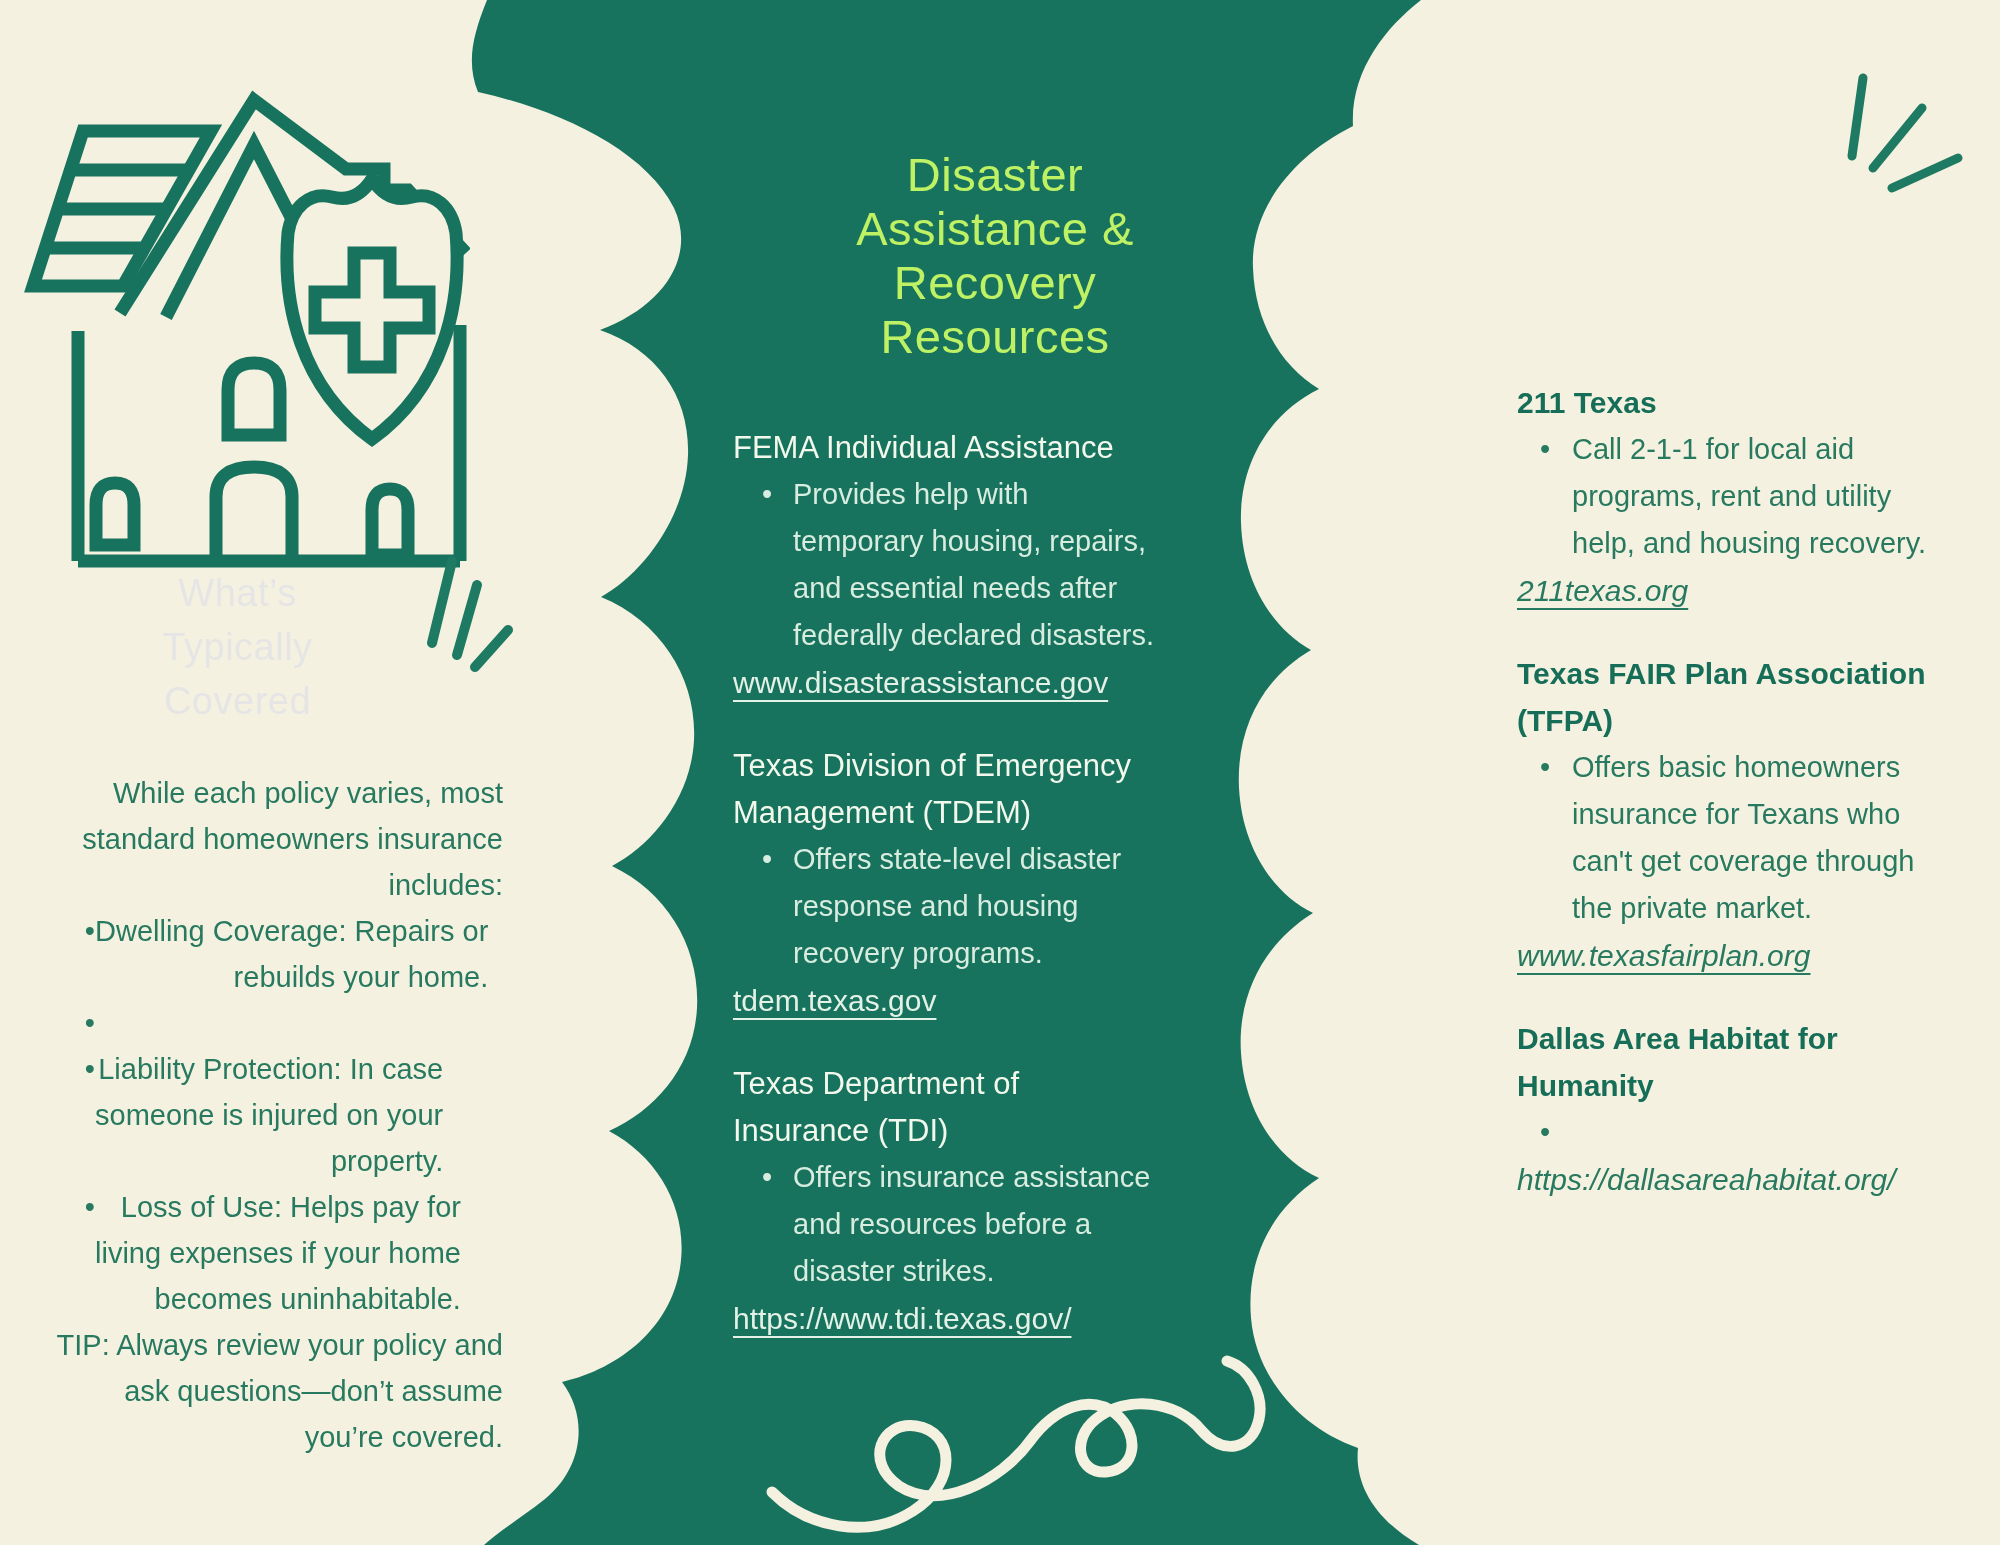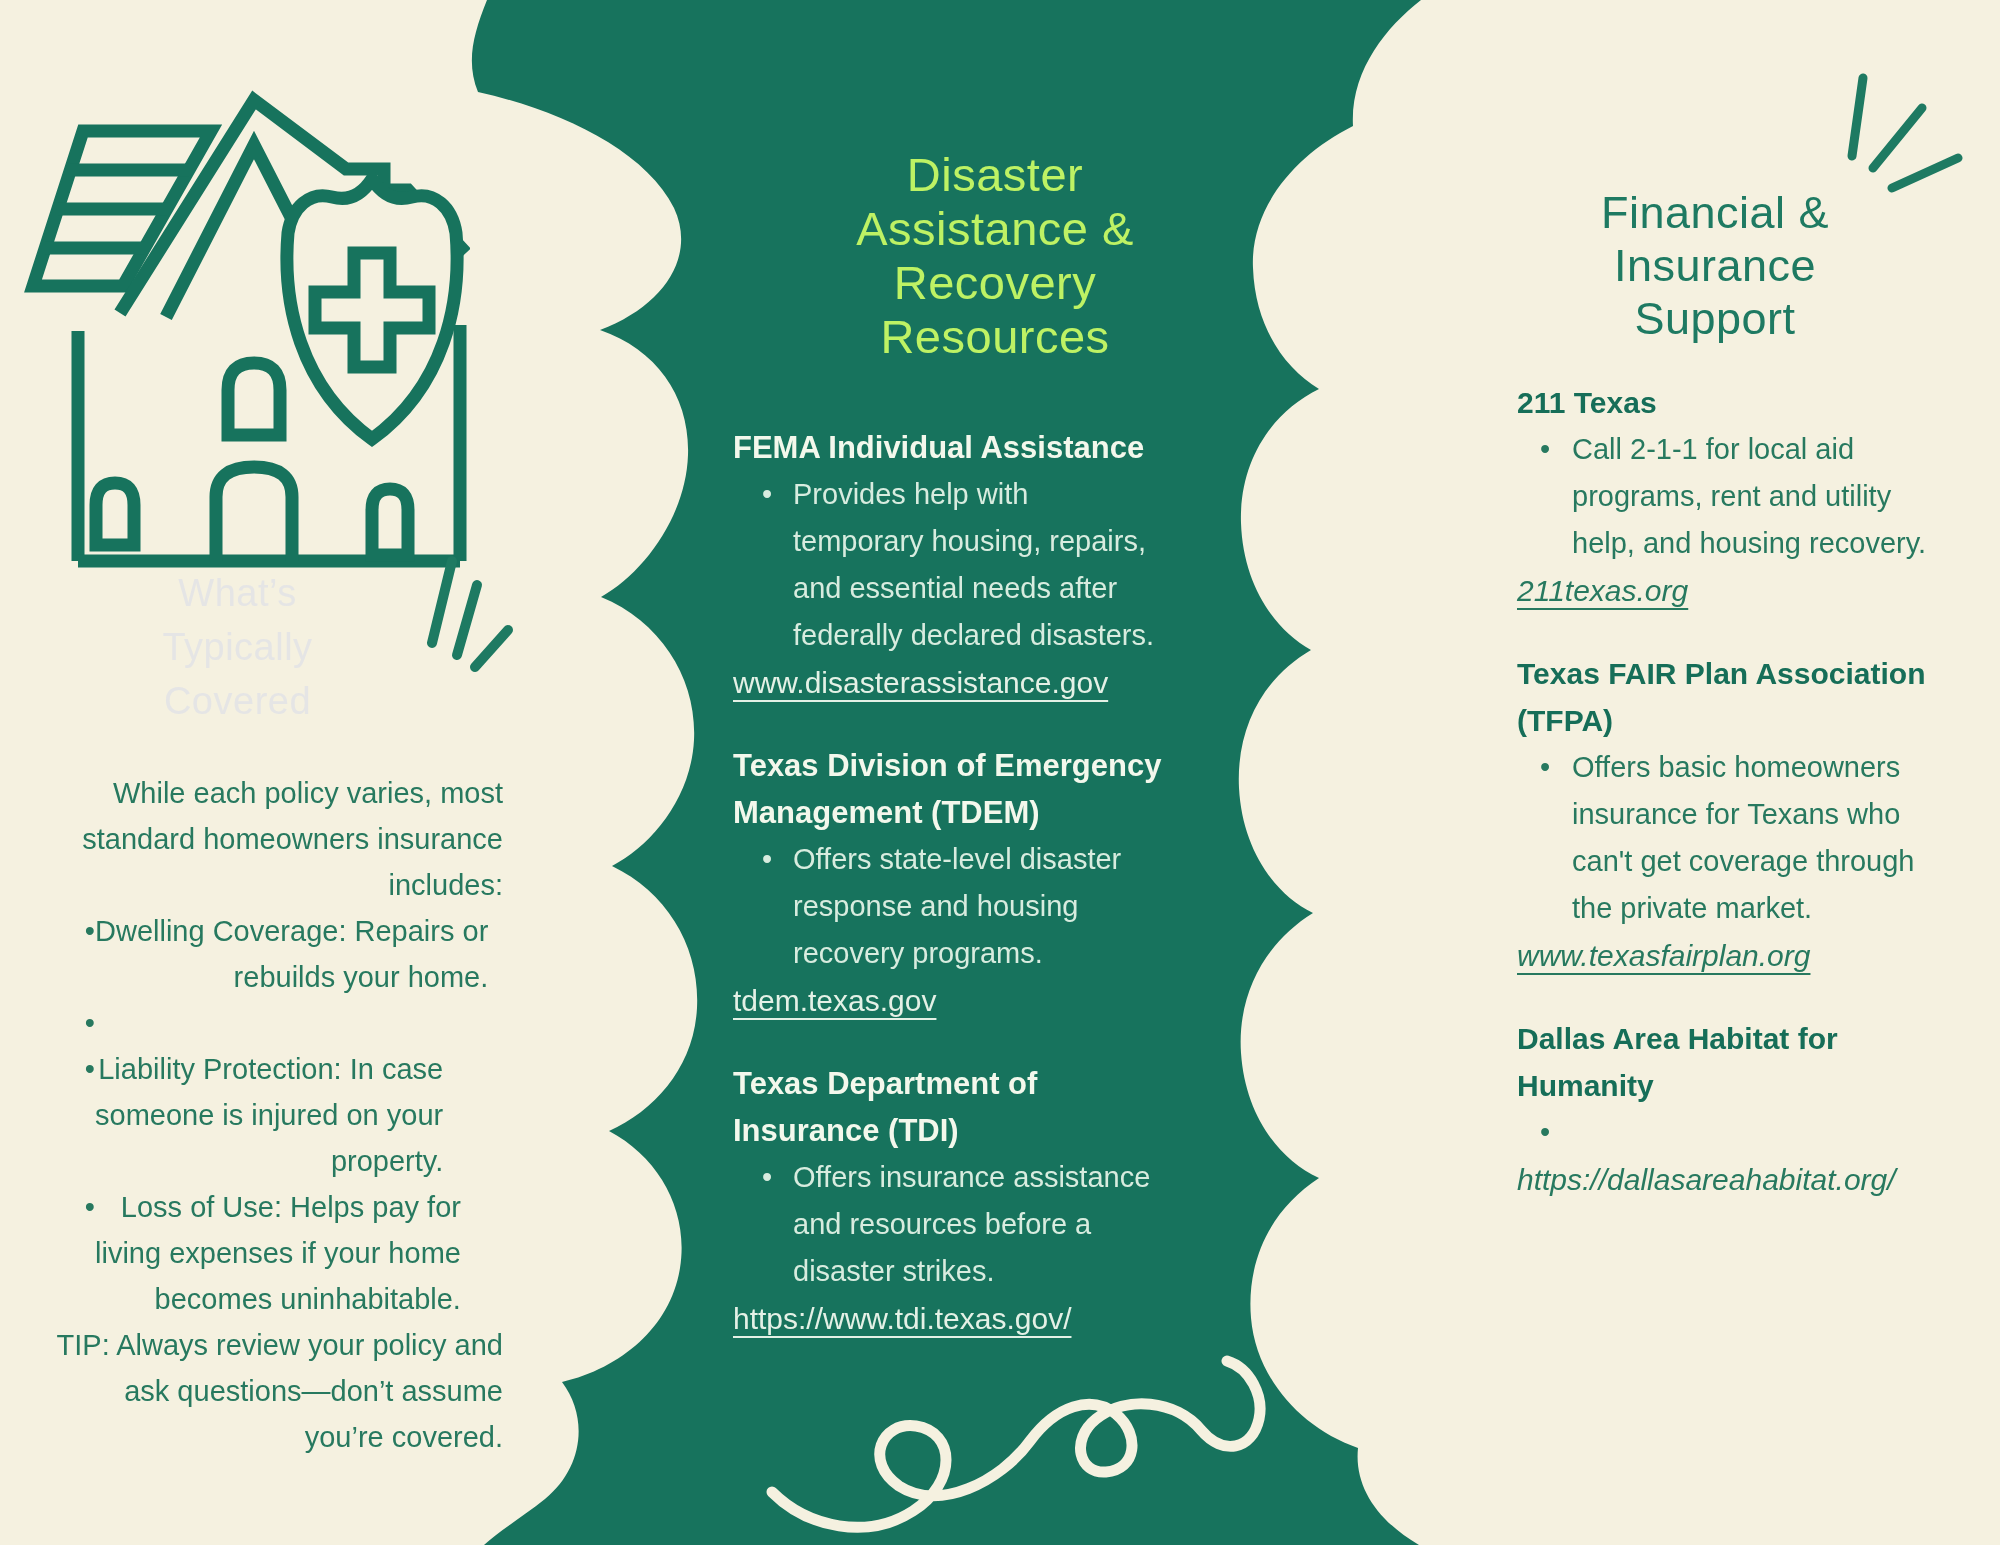--- a/index.html
+++ b/index.html
@@ -188,7 +188,6 @@
     </div>
   </div>
 
-  <div class="layer r-title nowrap">Financial &amp;<br>Insurance<br>Support</div>
 
   <div class="layer r-flow nowrap">
     <div class="section">

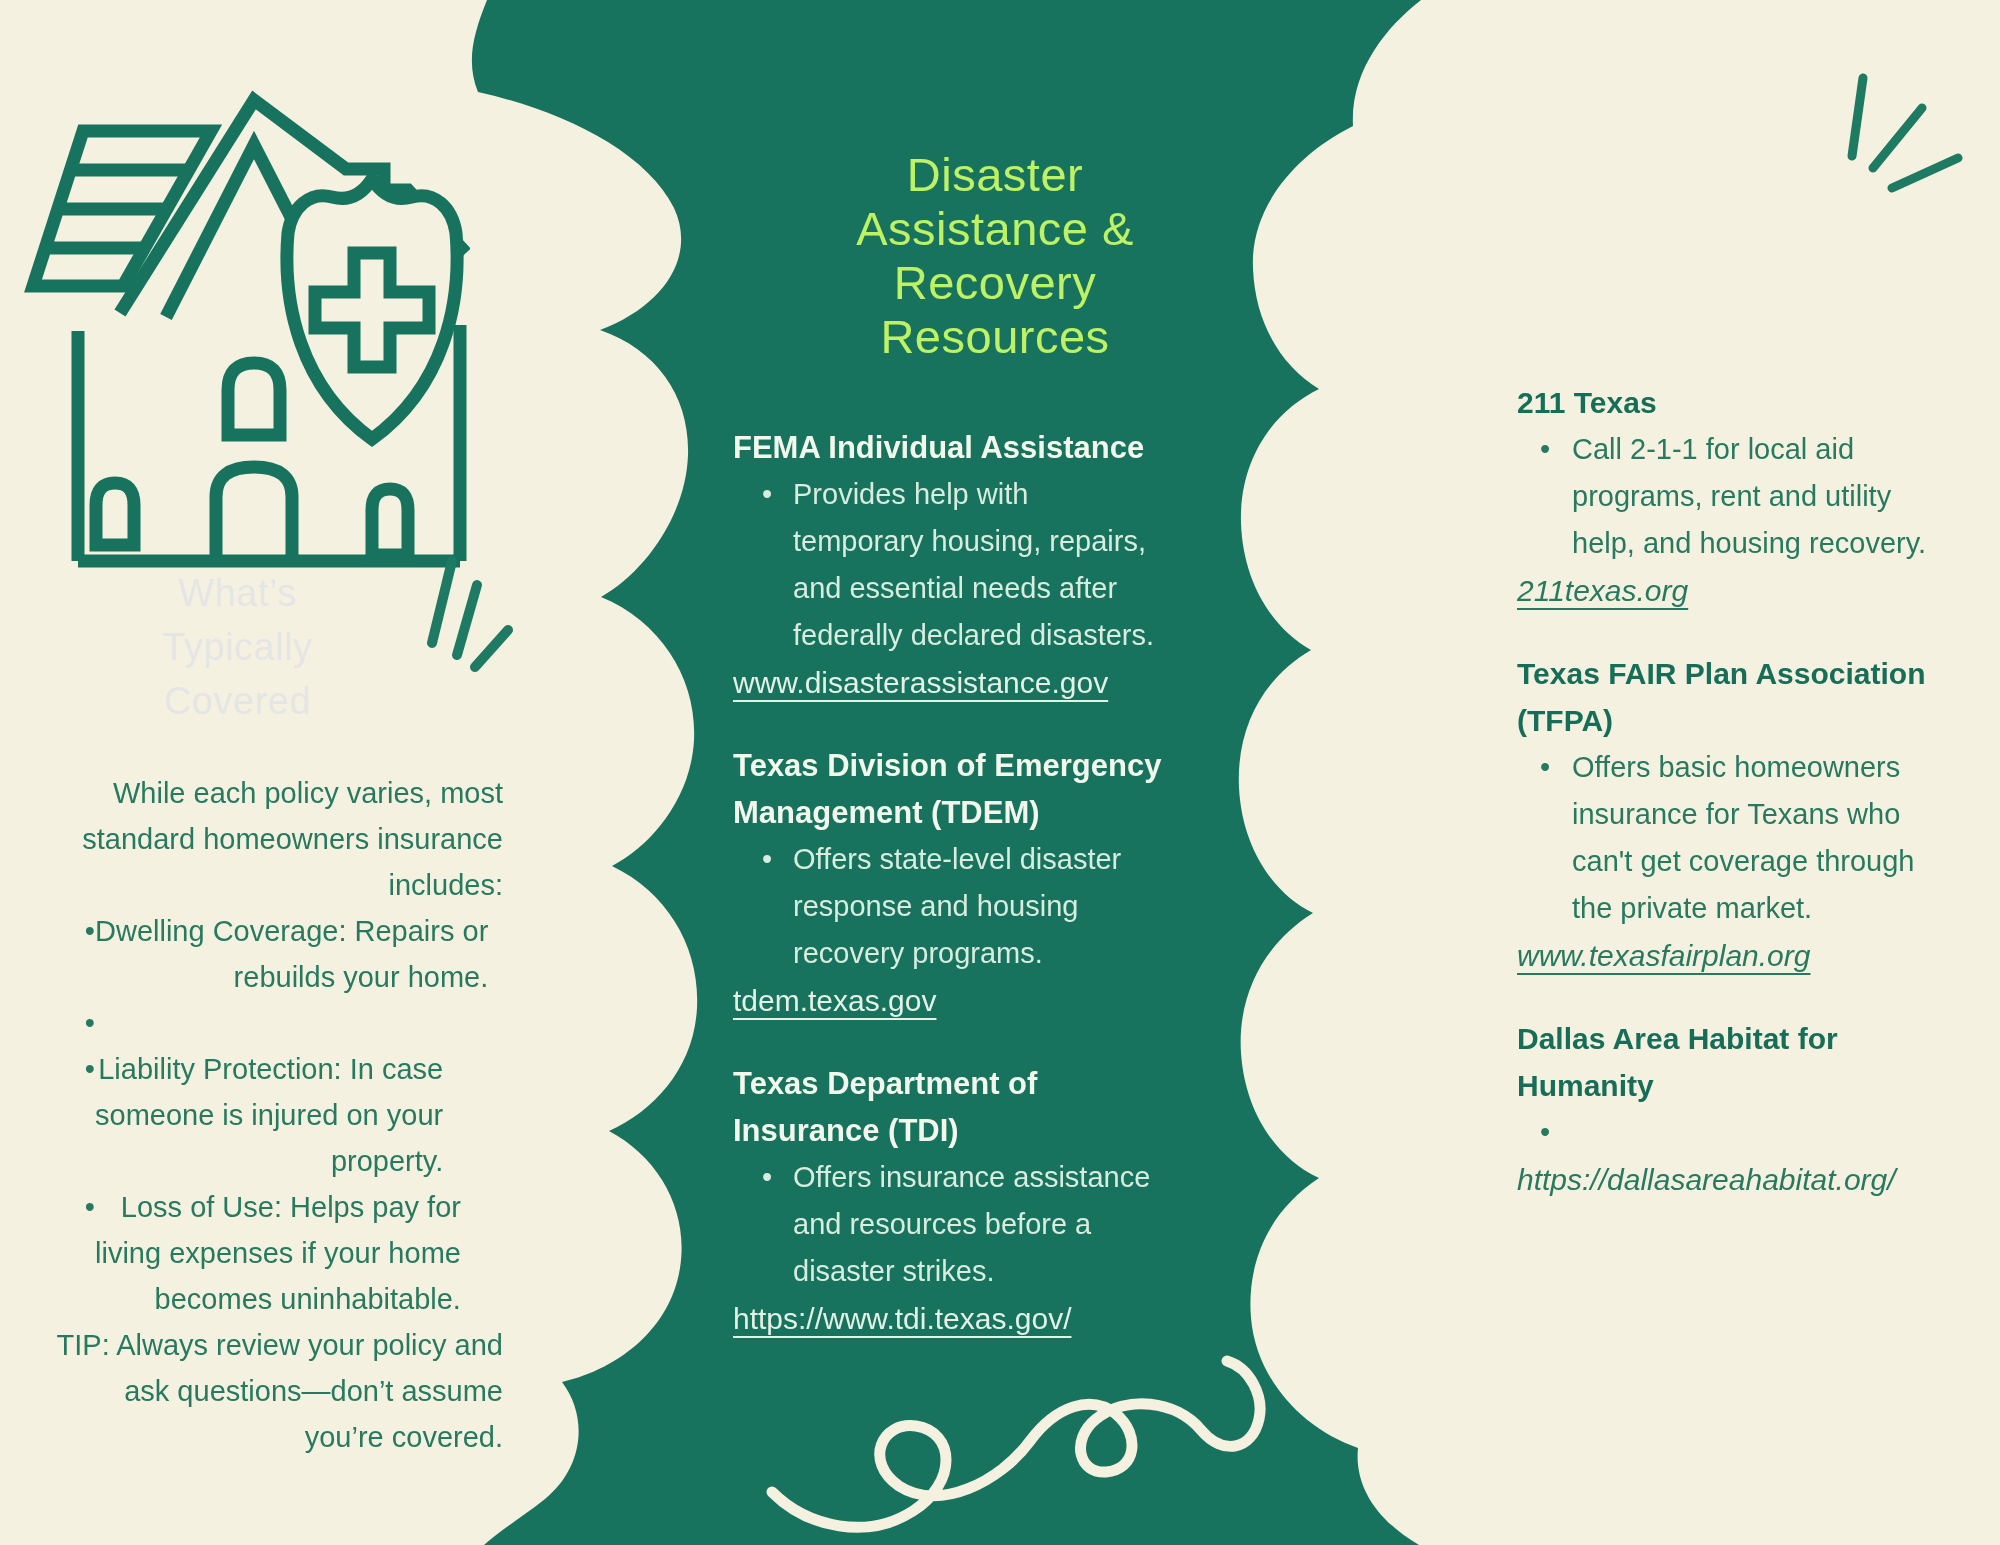--- a/index.html
+++ b/index.html
@@ -20,7 +20,7 @@
   .m-title{left:755px;top:148px;width:480px;text-align:center;
            font-size:47px;line-height:54px;color:#bef264;letter-spacing:.5px;}
   .m-flow{left:733px;top:424px;width:510px;font-size:29px;line-height:47px;color:#d8ecdf;}
-  .m-flow .sec-heading{font-size:31px;font-weight:700;color:#f3f8ec;line-height:47px;}
+  .m-flow .sec-heading{font-size:31px;font-weight:400;color:#f3f8ec;line-height:47px;}
   .m-flow .dot{flex:0 0 60px;padding-left:29px;box-sizing:border-box;}
   .m-flow .link{color:#e4f1e6;}
   

